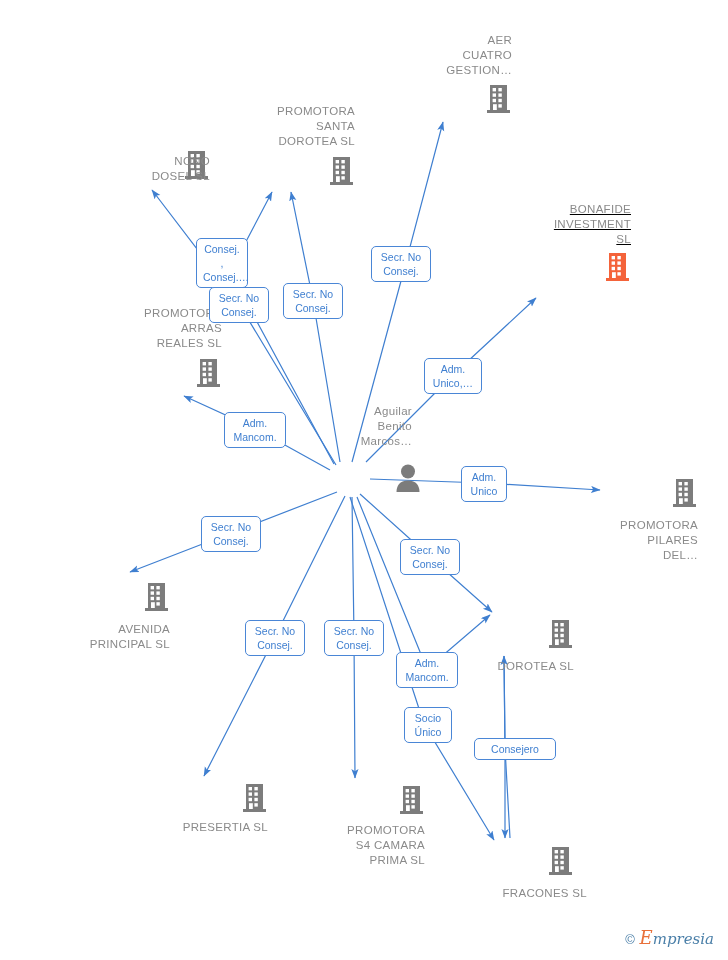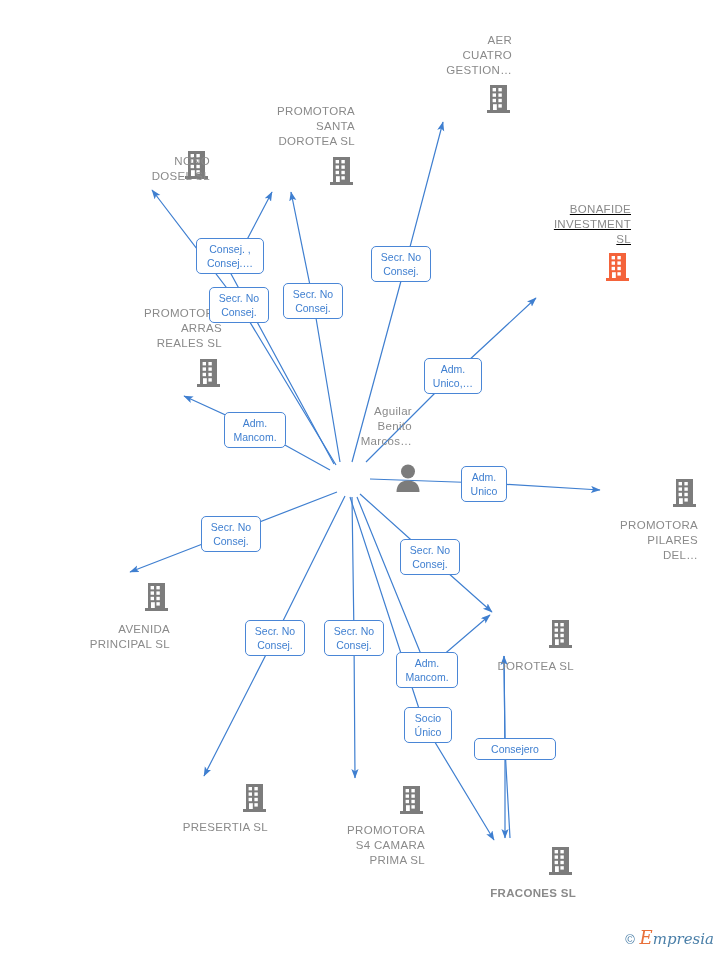--- a/index.html
+++ b/index.html
@@ -115,7 +115,7 @@
   </svg>
 
   <div id="labels-layer">
-      <div class="edge-label" style="left: 196px; top: 238px; width: 68px; min-height: 34px;">Consej. ,
+      <div class="edge-label" style="left: 196px; top: 238px; width: 52px; min-height: 34px;">Consej. ,
 Consej.…</div>
       <div class="edge-label" style="left: 209px; top: 287px; width: 60px; min-height: 34px;">Secr.  No
 Consej.</div>

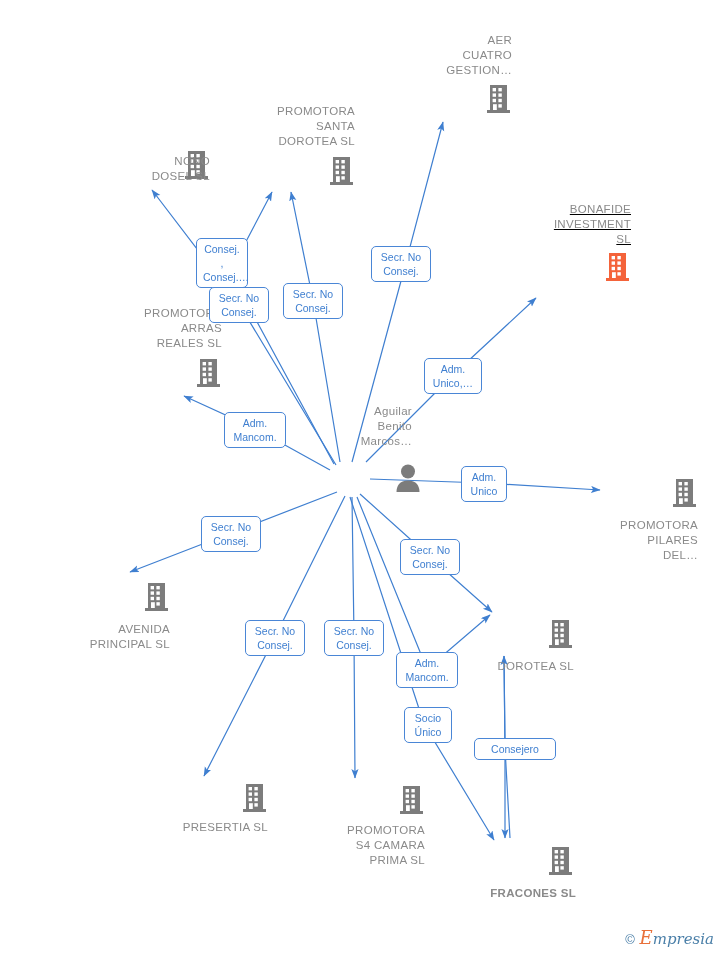--- a/index.html
+++ b/index.html
@@ -342,7 +342,7 @@
             <rect x="12.4" y="20.2" width="3.4" height="3.4" fill="#ffffff"></rect>
           </svg></span>
       </div>
-      <div class="node" style="left: 506px; top: 886px; font-weight: bold;">
+      <div class="node" style="left: 517px; top: 886px;">
         <div class="node-label">FRACONES  SL</div>
       </div>
       <div class="node" style="left: 352px; top: 463px;">

